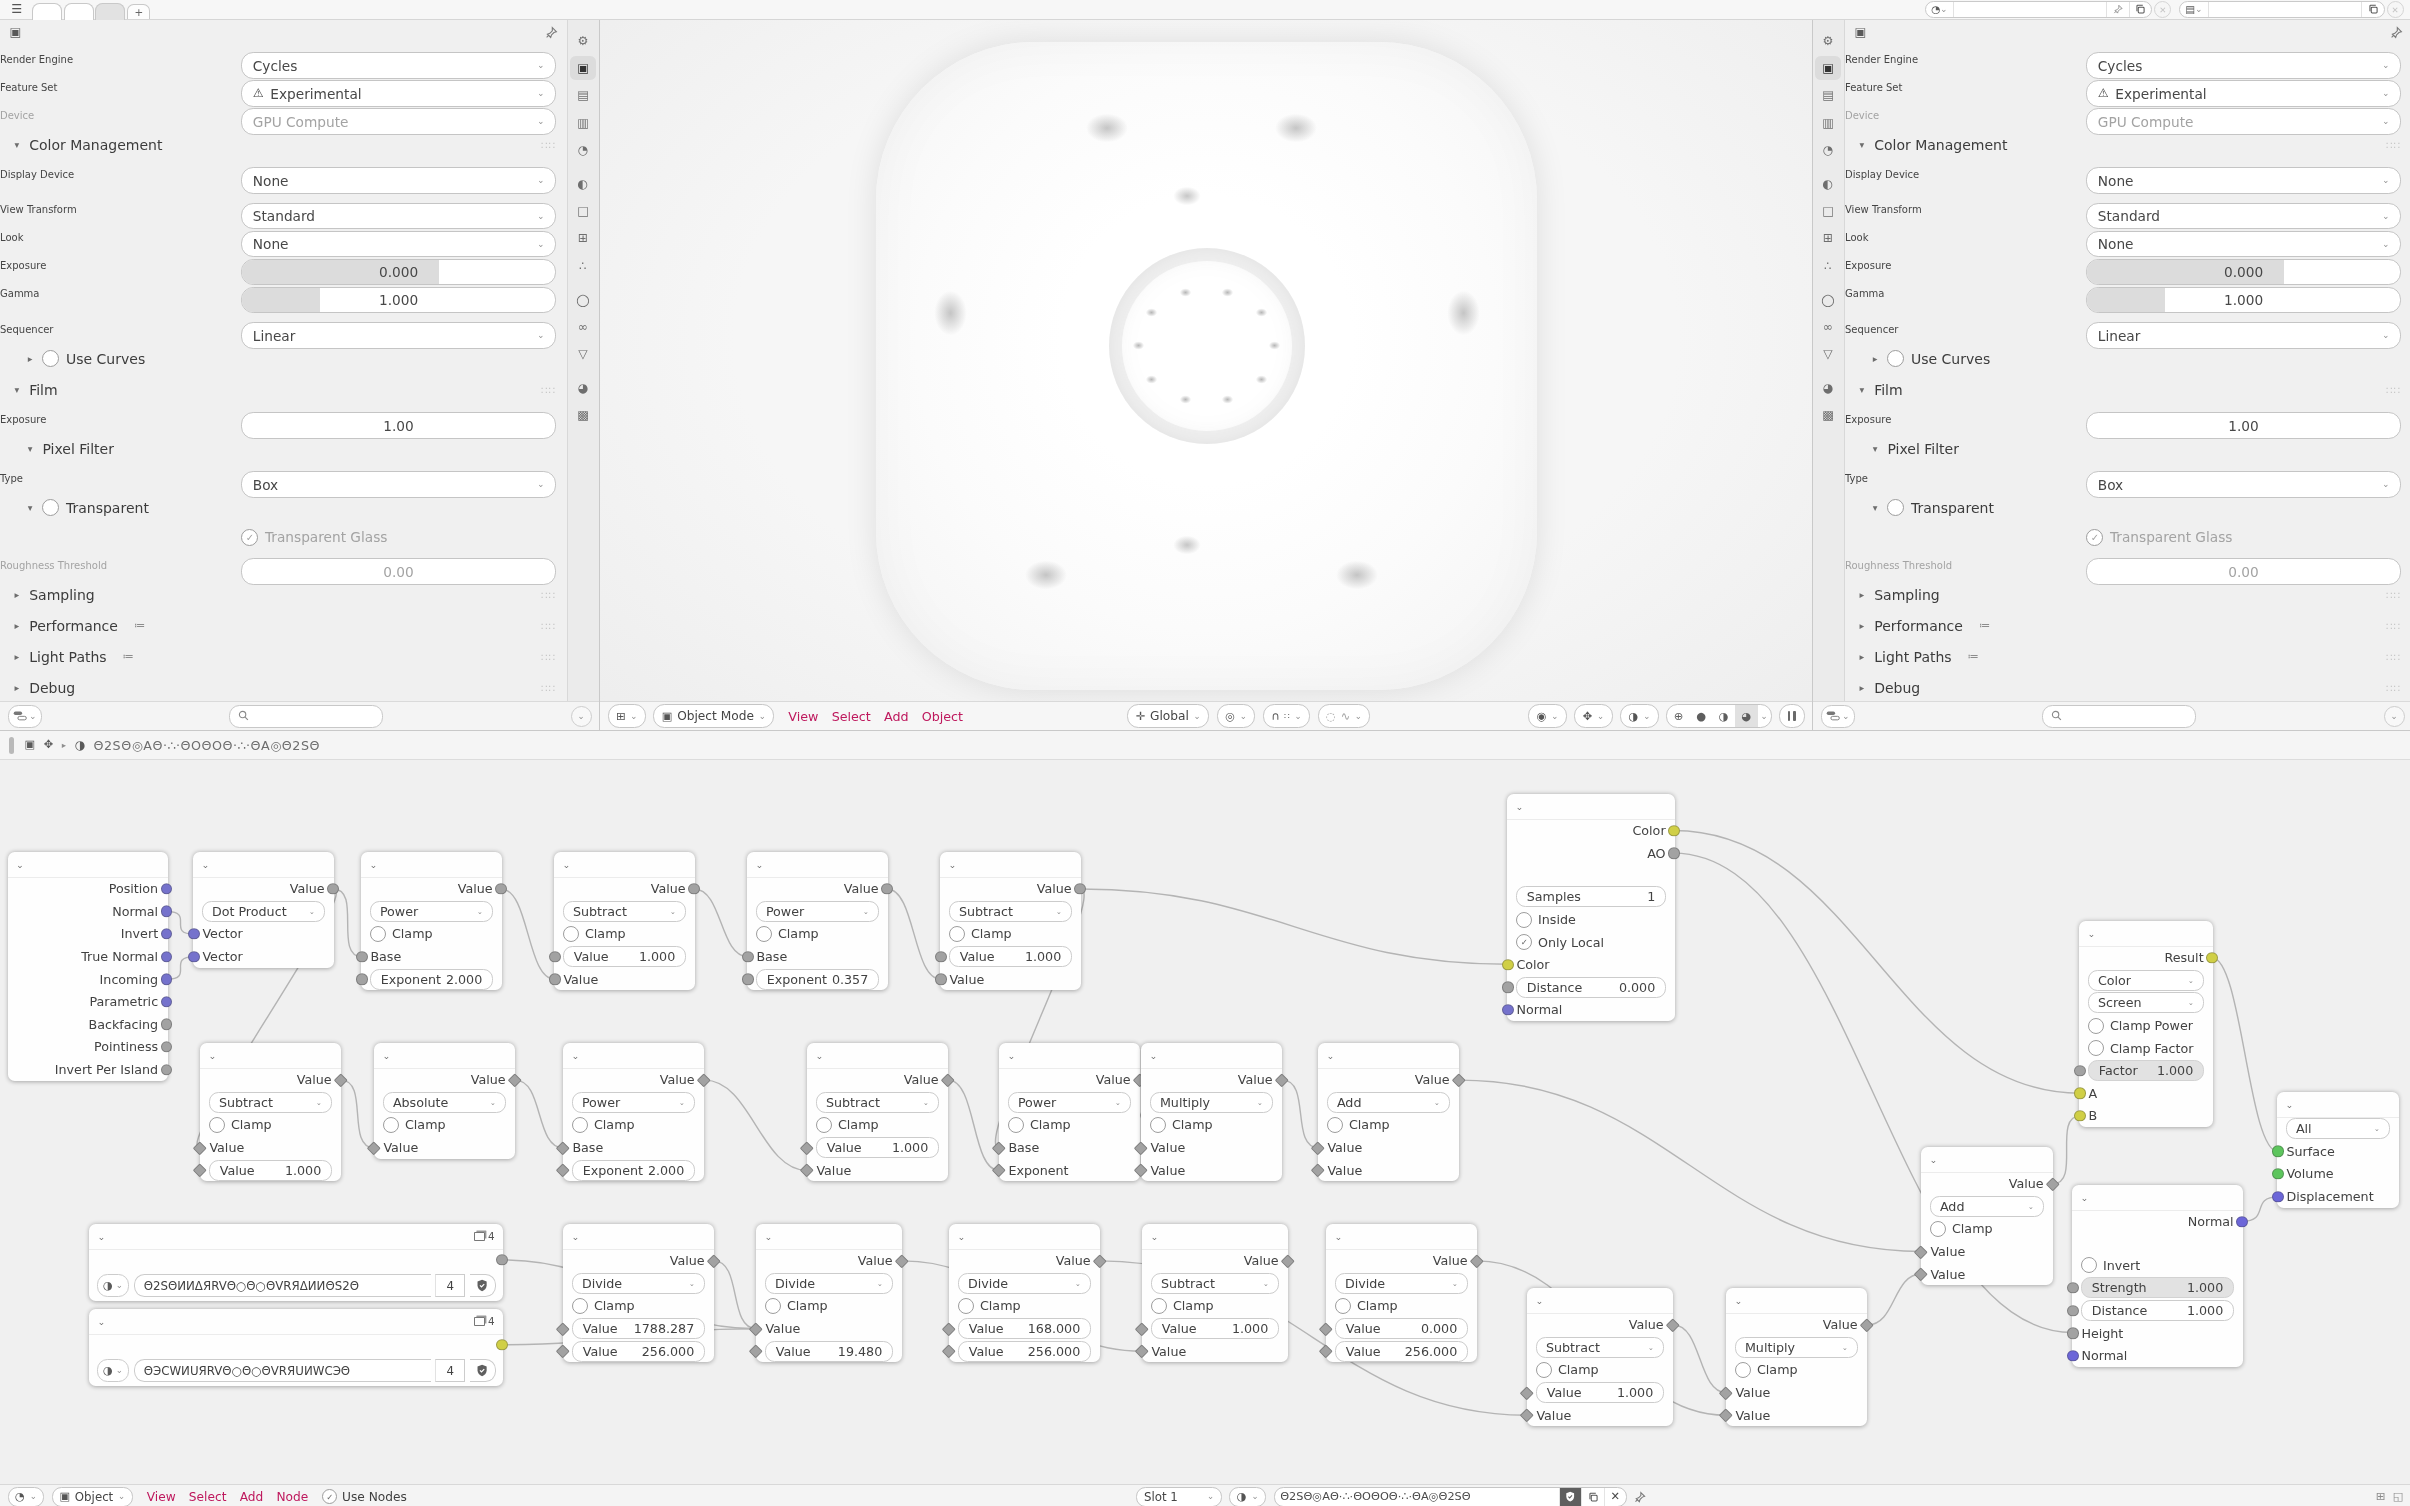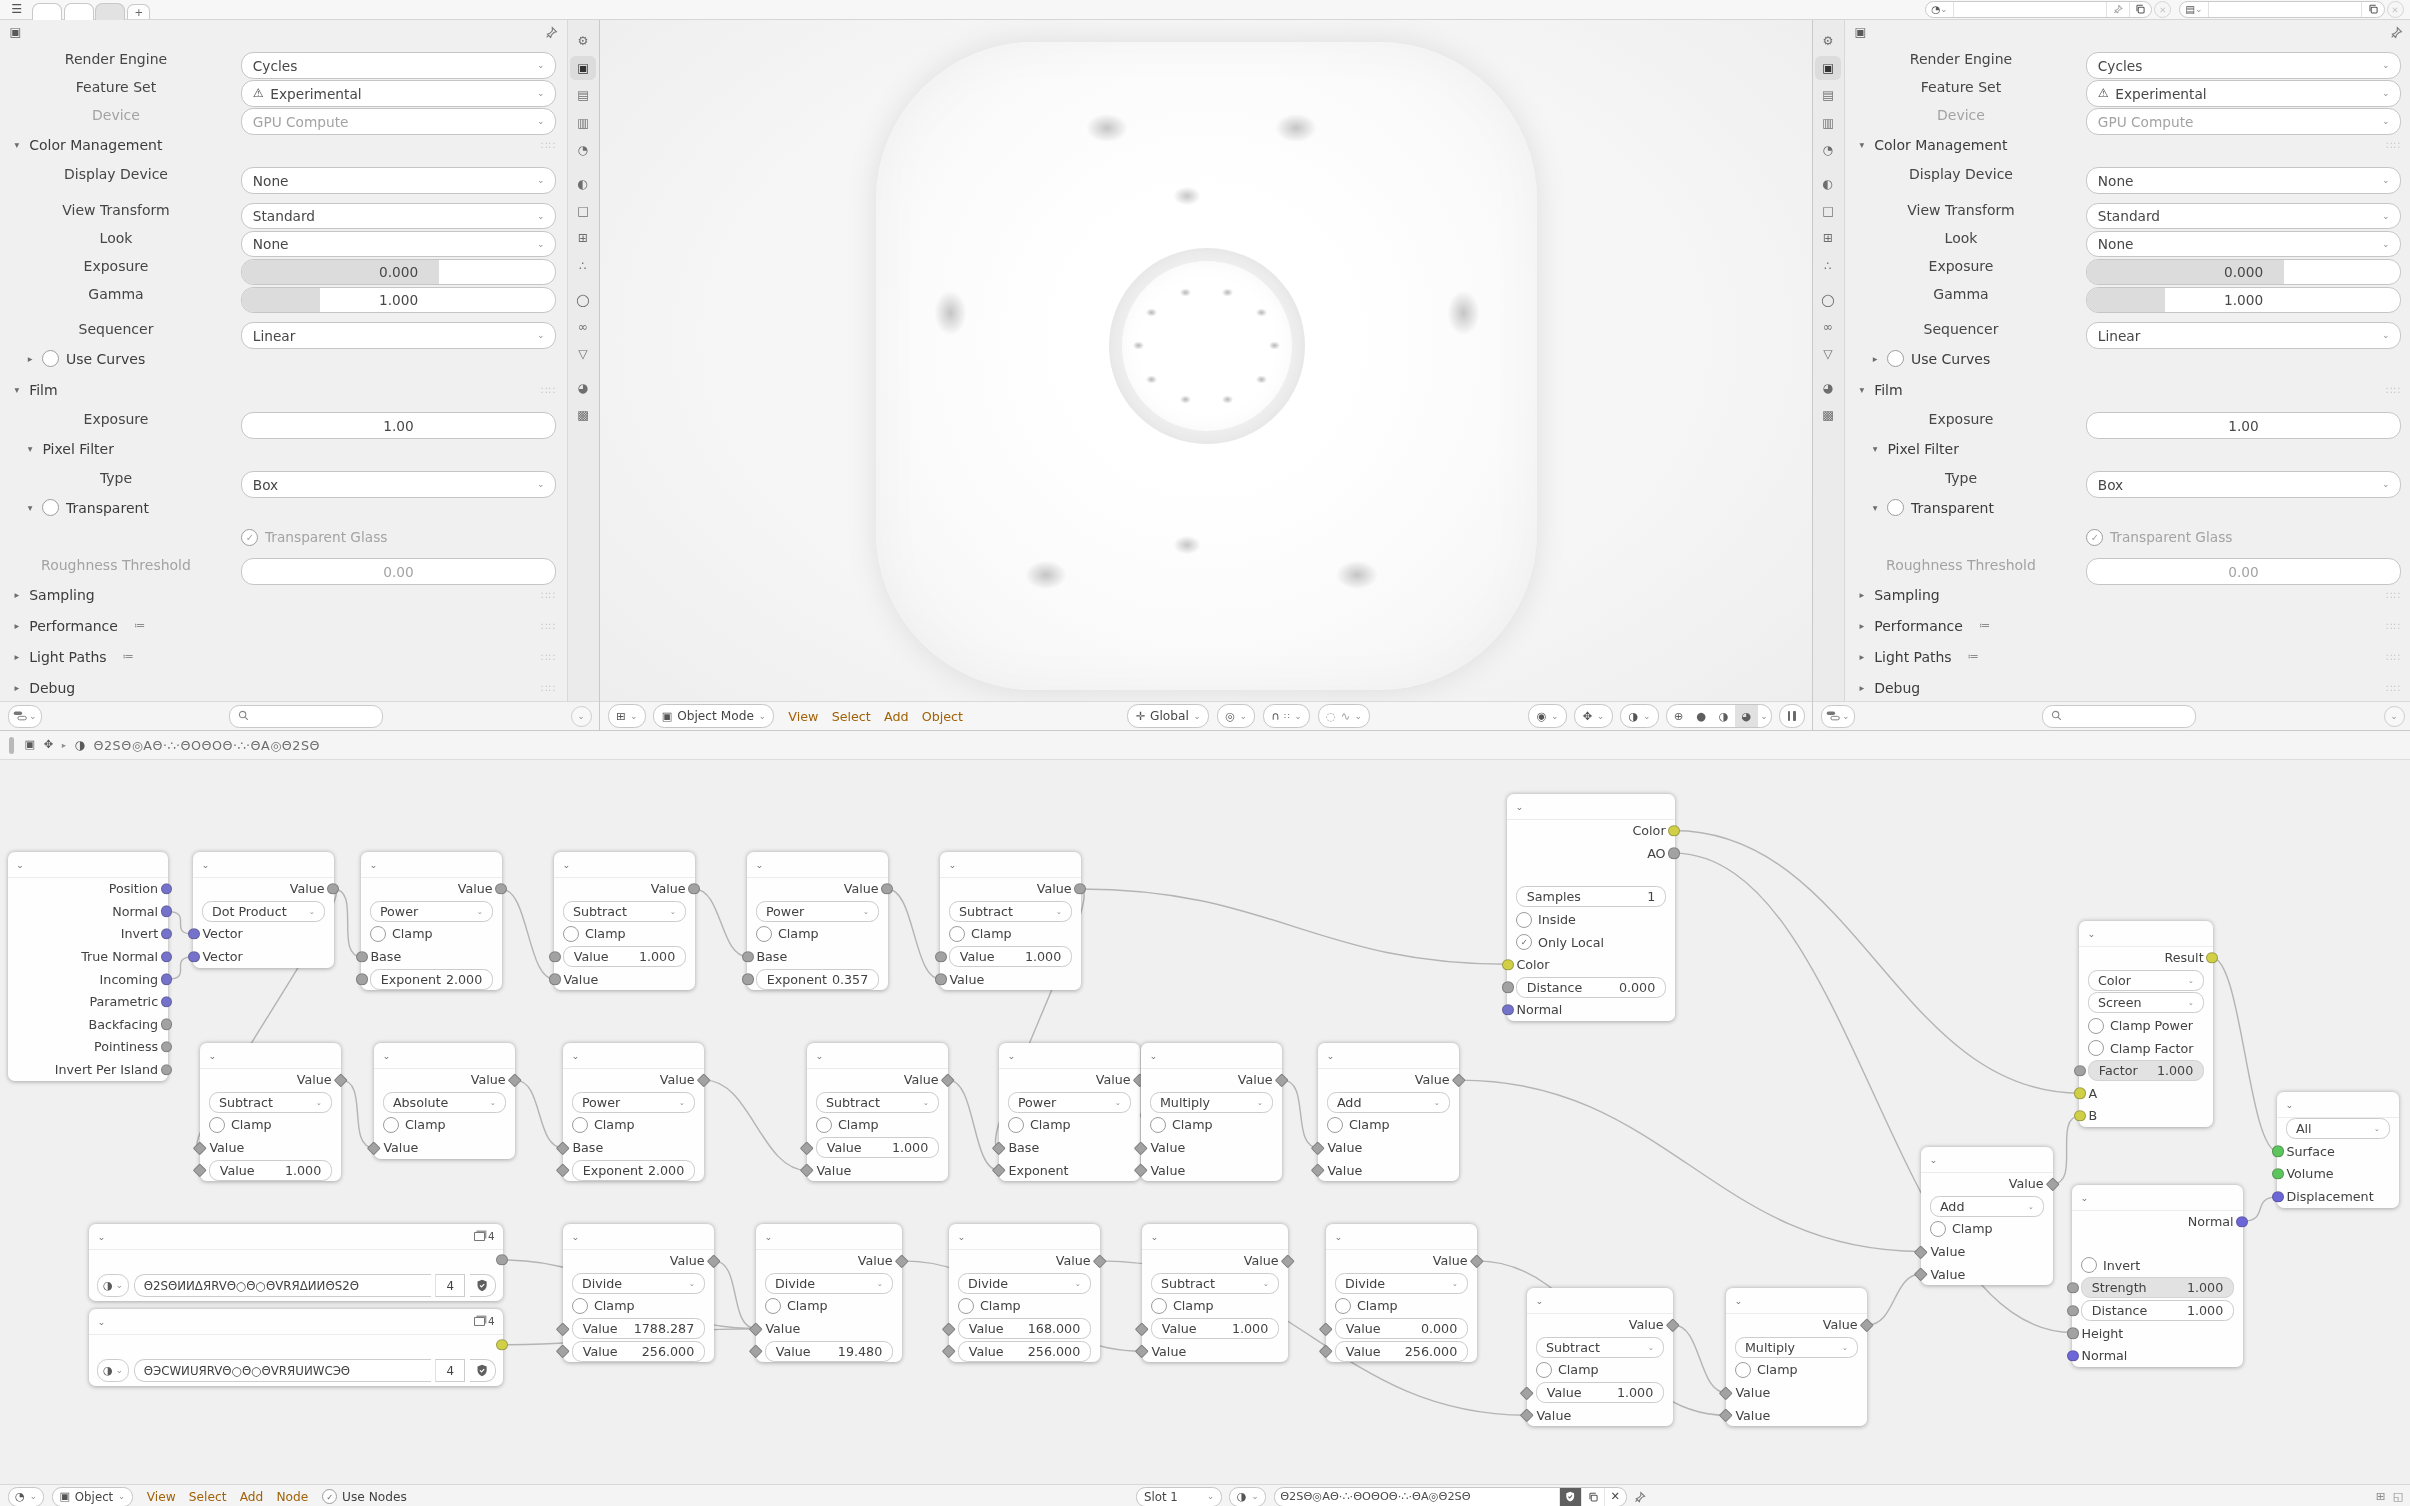--- a/index.html
+++ b/index.html
@@ -48,7 +48,7 @@
   .phead{height:26px;display:flex;align-items:center;padding:0 9.4px;}
   .ppin{margin-left:auto;}
   .prow{display:flex;align-items:center;height:28px;padding-right:11.3px;}
-  .plabel{width:232px;text-align:center;padding-right:9.4px;font-size:14px;color:#454545;flex:none;}
+  .plabel{width:232px;text-align:left;padding-right:9.4px;font-size:10px;color:#454545;flex:none;}
   .pctrl{flex:1;height:24.5px;position:relative;display:flex;align-items:center;}
   .pdrop,.pfield,.pslider{flex:1;height:24.5px;border:0.9px solid #c5c5c5;border-radius:12.2px;background:#fff;
       display:flex;align-items:center;padding:0 10.4px;font-size:13.7px;color:#474747;position:relative;overflow:hidden;margin-top:13px;}

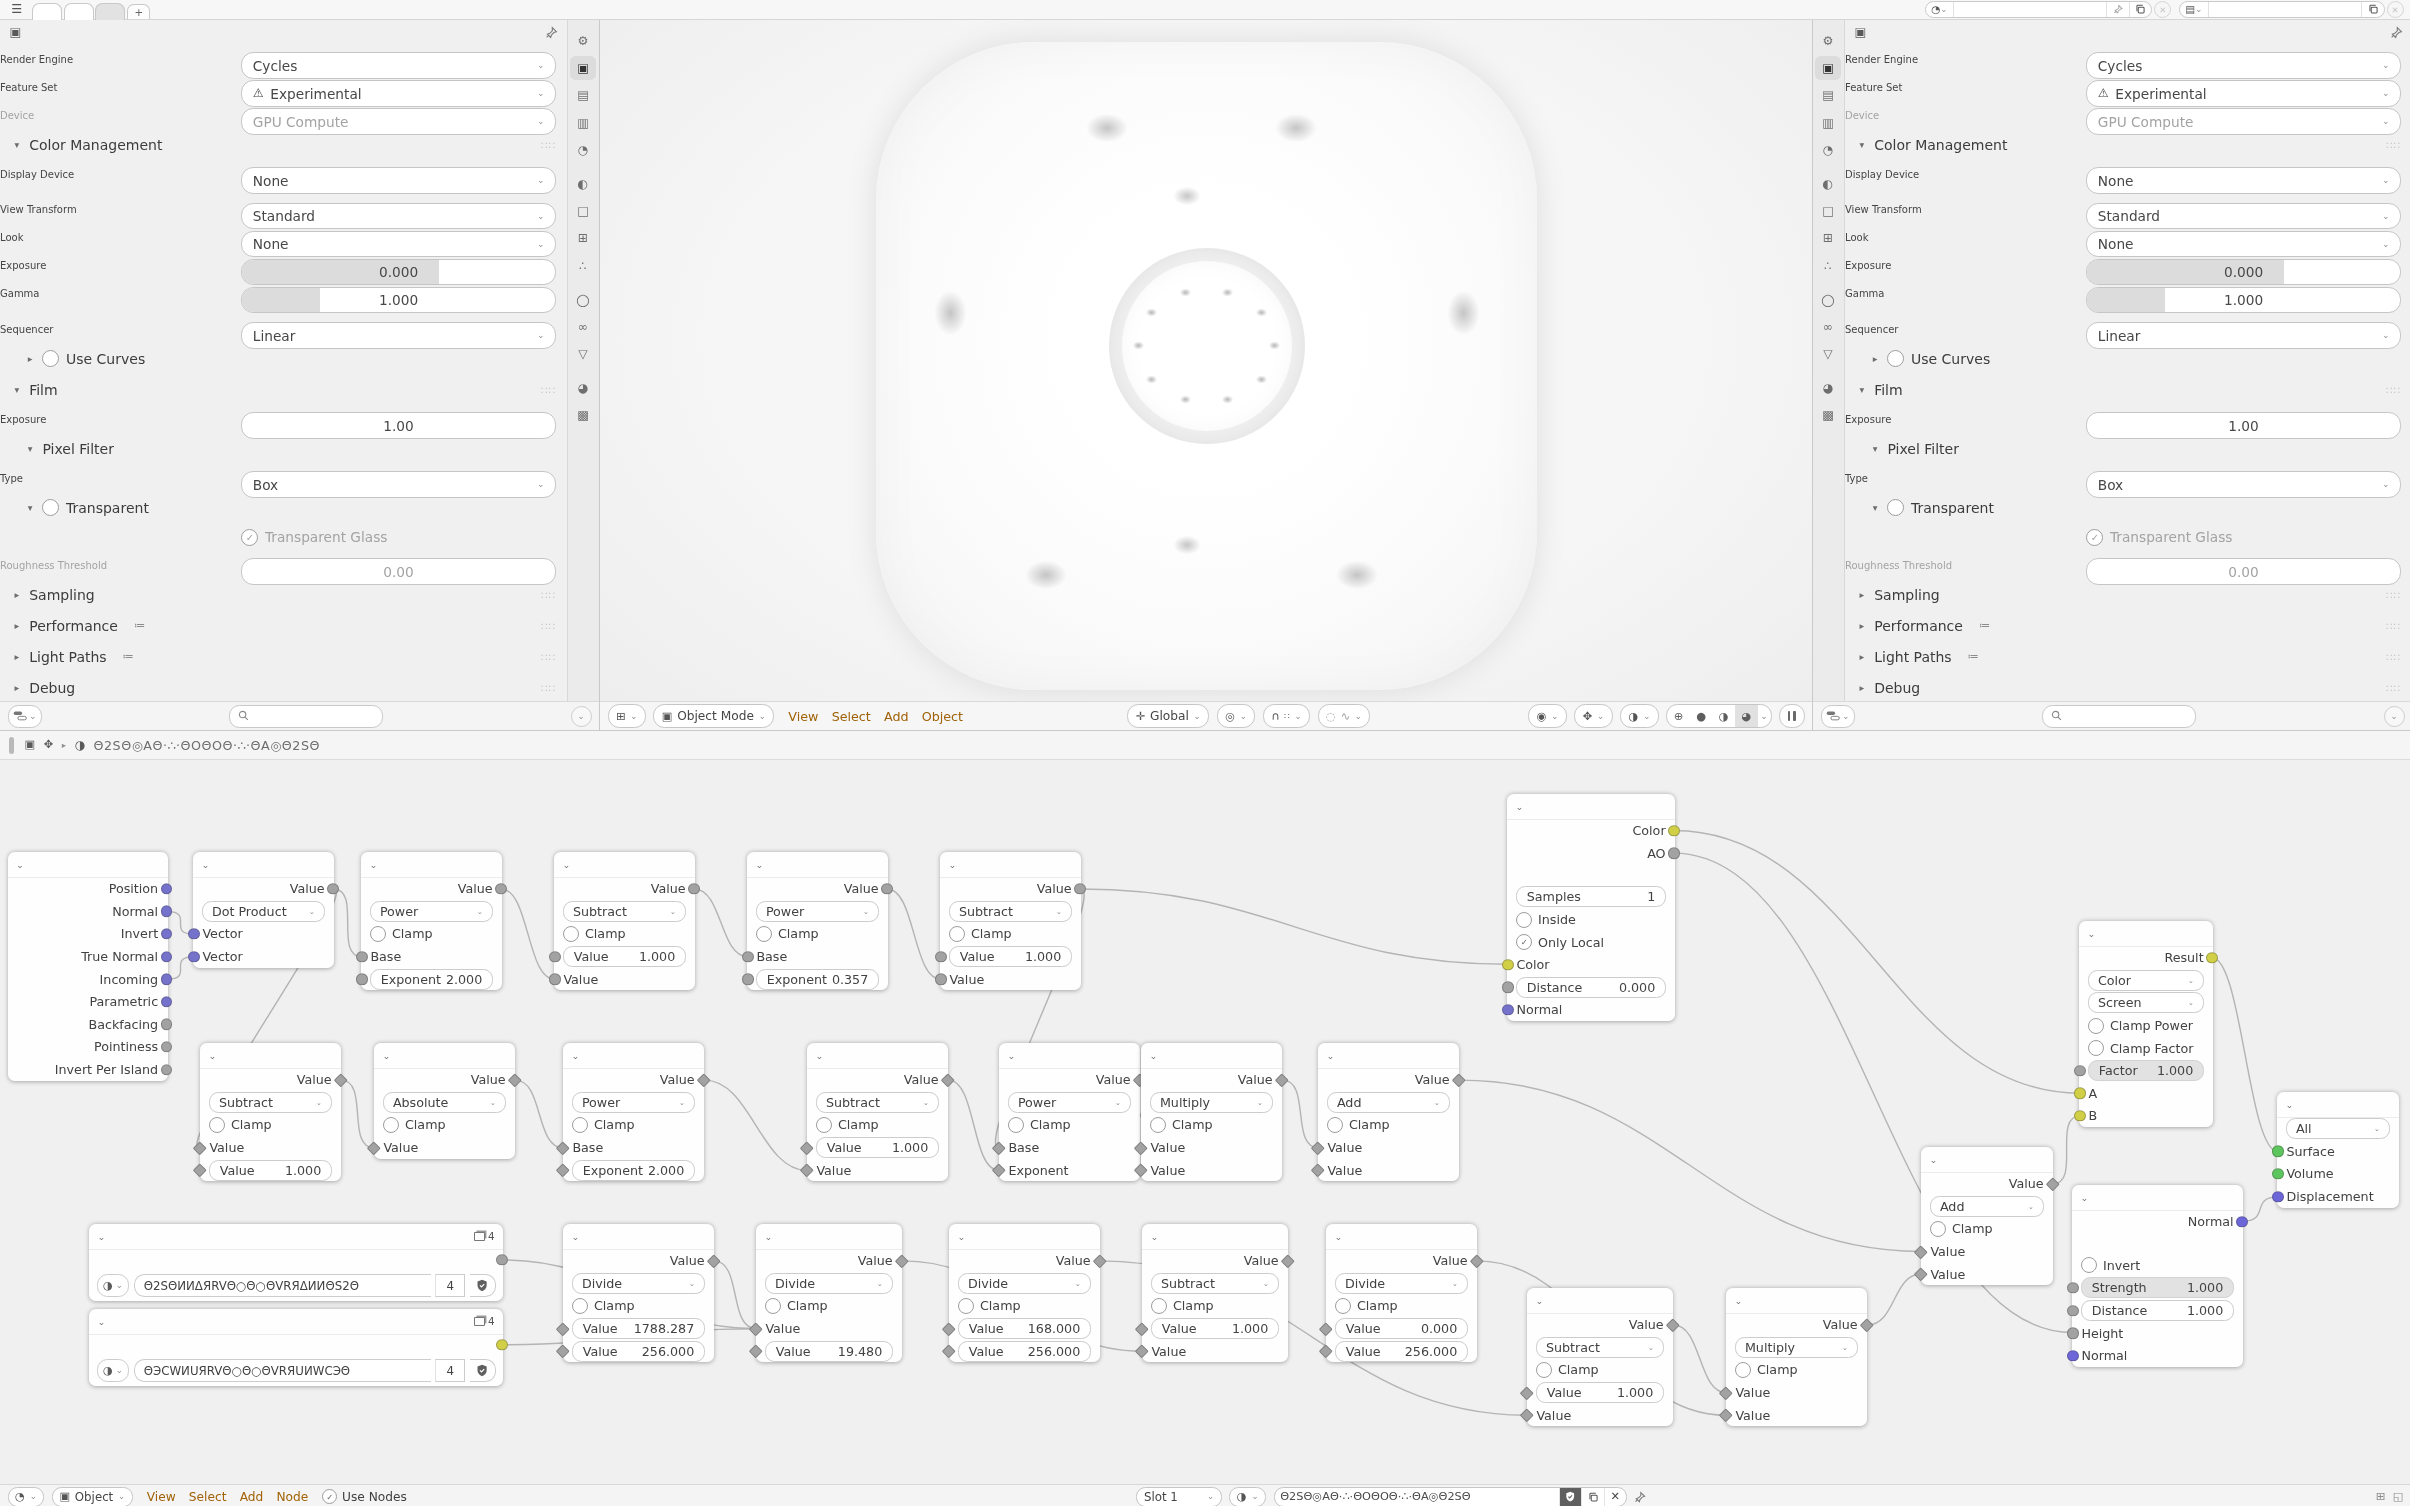--- a/index.html
+++ b/index.html
@@ -87,7 +87,7 @@
   .dotc{position:absolute;width:15px;height:11.3px;border-radius:50%;background:radial-gradient(closest-side, rgba(110,110,110,0.5), rgba(110,110,110,0) 75%);}
   .vtoolbar{position:absolute;left:0;right:0;bottom:0;height:28px;background:#f6f6f6;border-top:0.9px solid #d9d9d9;
             display:flex;align-items:center;padding:0 7.5px;gap:7.5px;z-index:5;}
-  .vmenu{font-size:12.7px;color:#a16207;padding:0 6.6px;}
+  .vmenu{font-size:12.7px;color:#be185d;padding:0 6.6px;}
   .pill{height:21.7px;border:0.9px solid #c6c6c6;border-radius:11.3px;background:#fff;display:inline-flex;
         align-items:center;padding:0 7.5px;font-size:12.2px;color:#454545;gap:4.7px;flex:none;}
   .pill .ic{font-size:11.3px;color:#555;}

